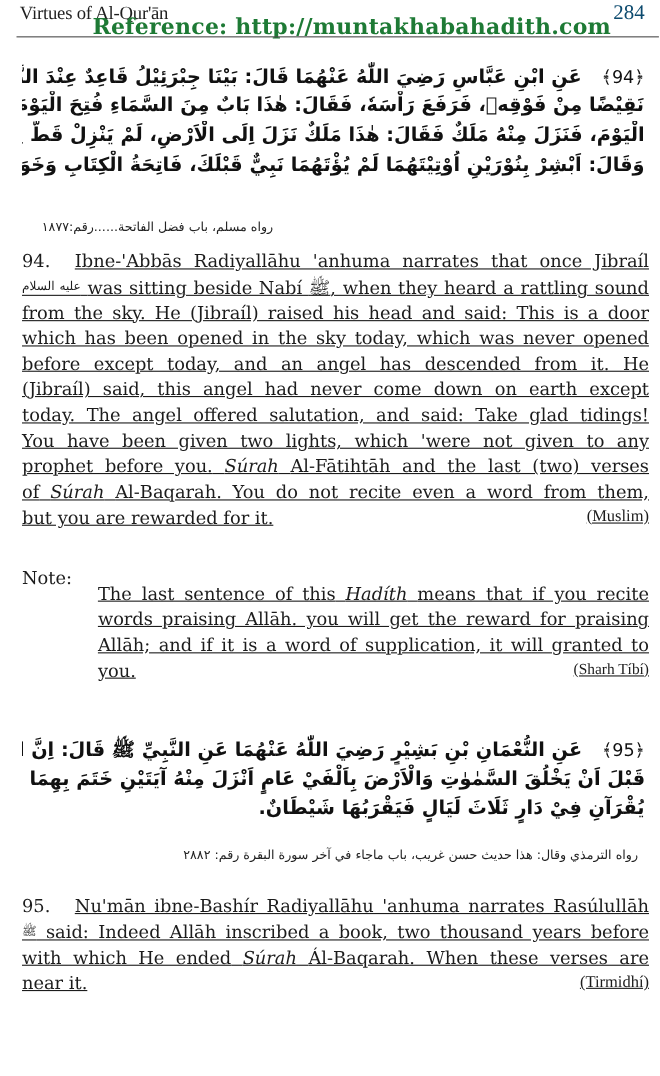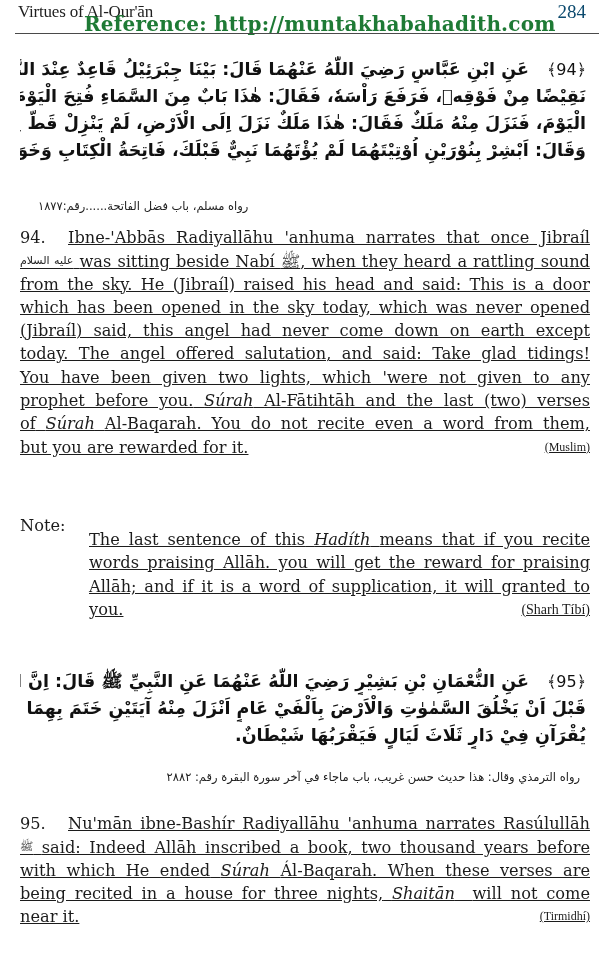--- a/index.html
+++ b/index.html
@@ -170,6 +170,7 @@
   <div class="en-line" style="text-align: justify;"><span class="salutation-icon">عليه السلام</span> <span>was sitting beside Nabí ﷺ, when they heard a rattling sound</span></div>
   <div class="en-line">from the sky. He (Jibraíl) raised his head and said: This is a door</div>
   <div class="en-line">which has been opened in the sky today, which was never opened</div>
+  <div class="en-line">before except today, and an angel has descended from it. He</div>
   <div class="en-line">(Jibraíl) said, this angel had never come down on earth except</div>
   <div class="en-line">today. The angel offered salutation, and said: Take glad tidings!</div>
   <div class="en-line">You have been given two lights, which 'were not given to any</div>

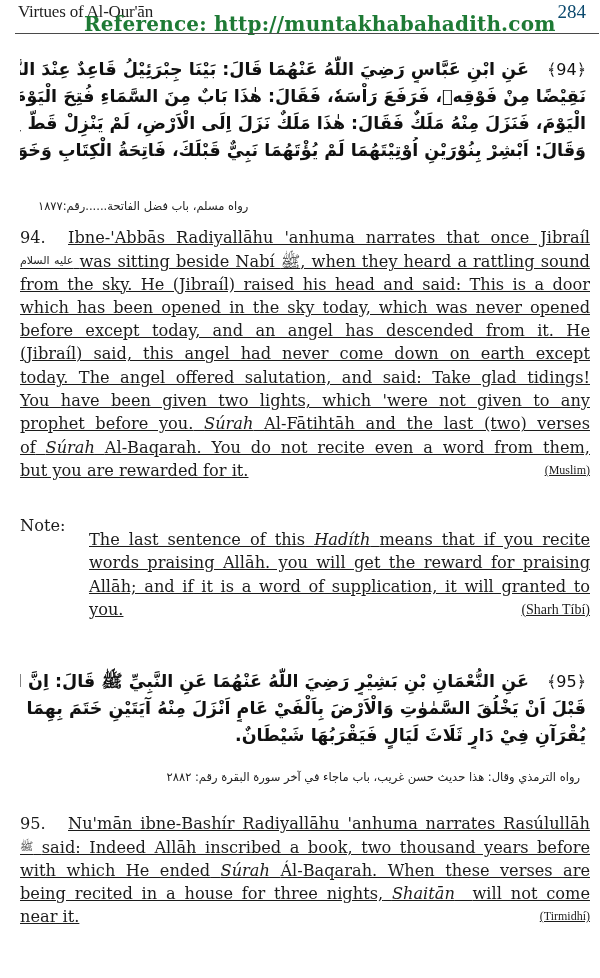--- a/index.html
+++ b/index.html
@@ -119,7 +119,7 @@
     .en-line i { font-style: italic; }
     .attribution {
       font-family: "Liberation Serif", serif;
-      font-size: 12px;
+      font-size: 15px;
     }
     .num-label {
       display: inline-block;

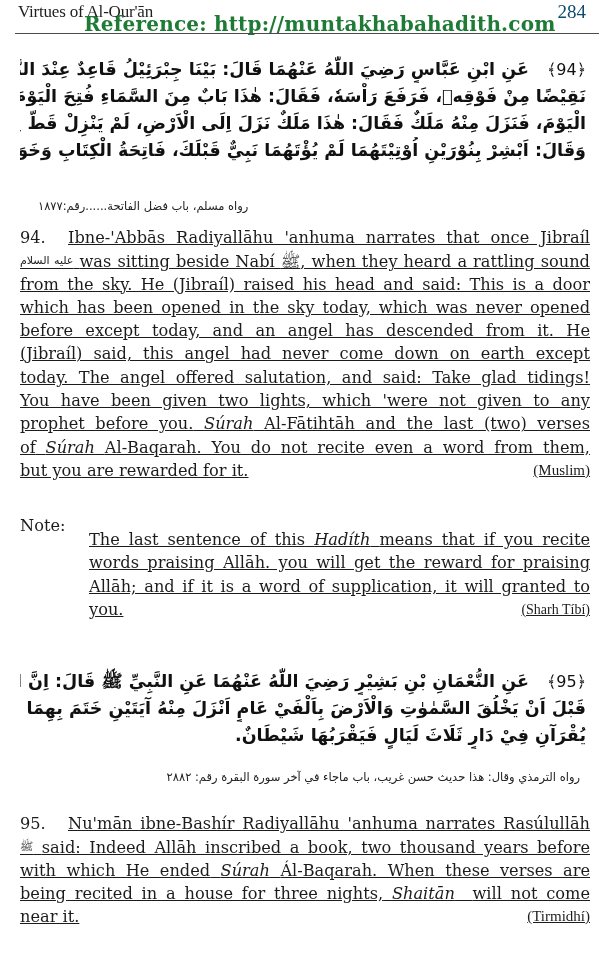--- a/index.html
+++ b/index.html
@@ -210,7 +210,6 @@
   <div class="en-line" style="text-align: justify;"><span class="num-label">95.</span><span>Nu'mān ibne-Bashír Radiyallāhu 'anhuma narrates Rasúlullāh</span></div>
   <div class="en-line" style="text-align: justify;"><span class="salutation-icon">ﷺ</span> <span>said: Indeed Allāh inscribed a book, two thousand years before</span></div>
   <div class="en-line" style="text-align: justify;"><span>with which He ended</span> <i>Súrah</i> <span>Ál-Baqarah. When these verses are</span></div>
-  <div class="en-line" style="text-align: justify;"><span>being recited in a house for three nights,</span> <i>Shaitān</i>&nbsp; <span>will not come</span></div>
   <div class="en-line last">
       <span>near it.</span>
       <span class="attribution">(Tirmidhí)</span>

